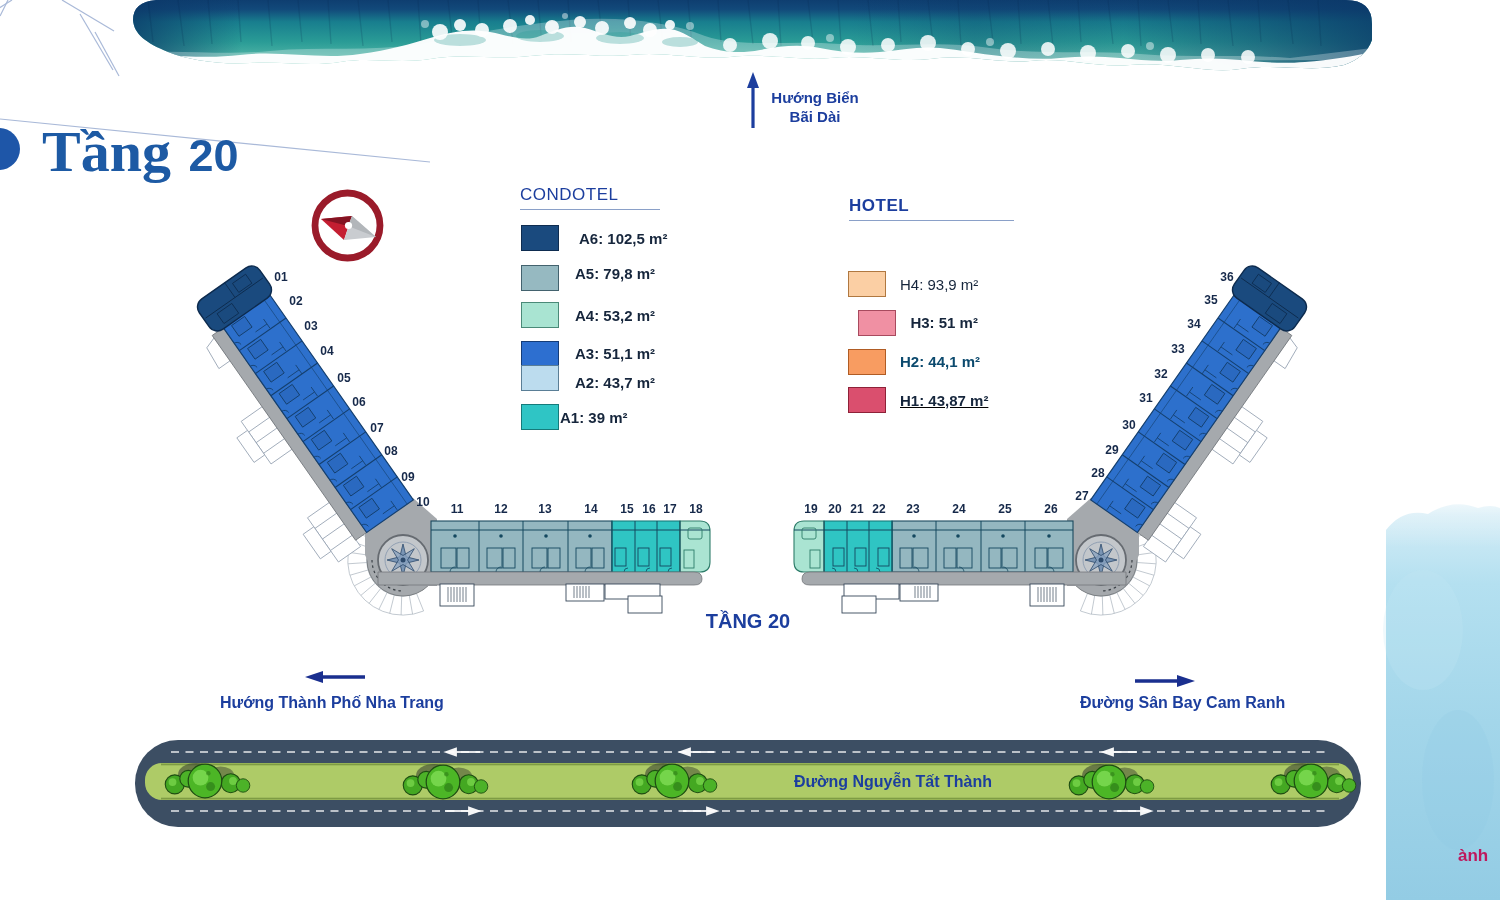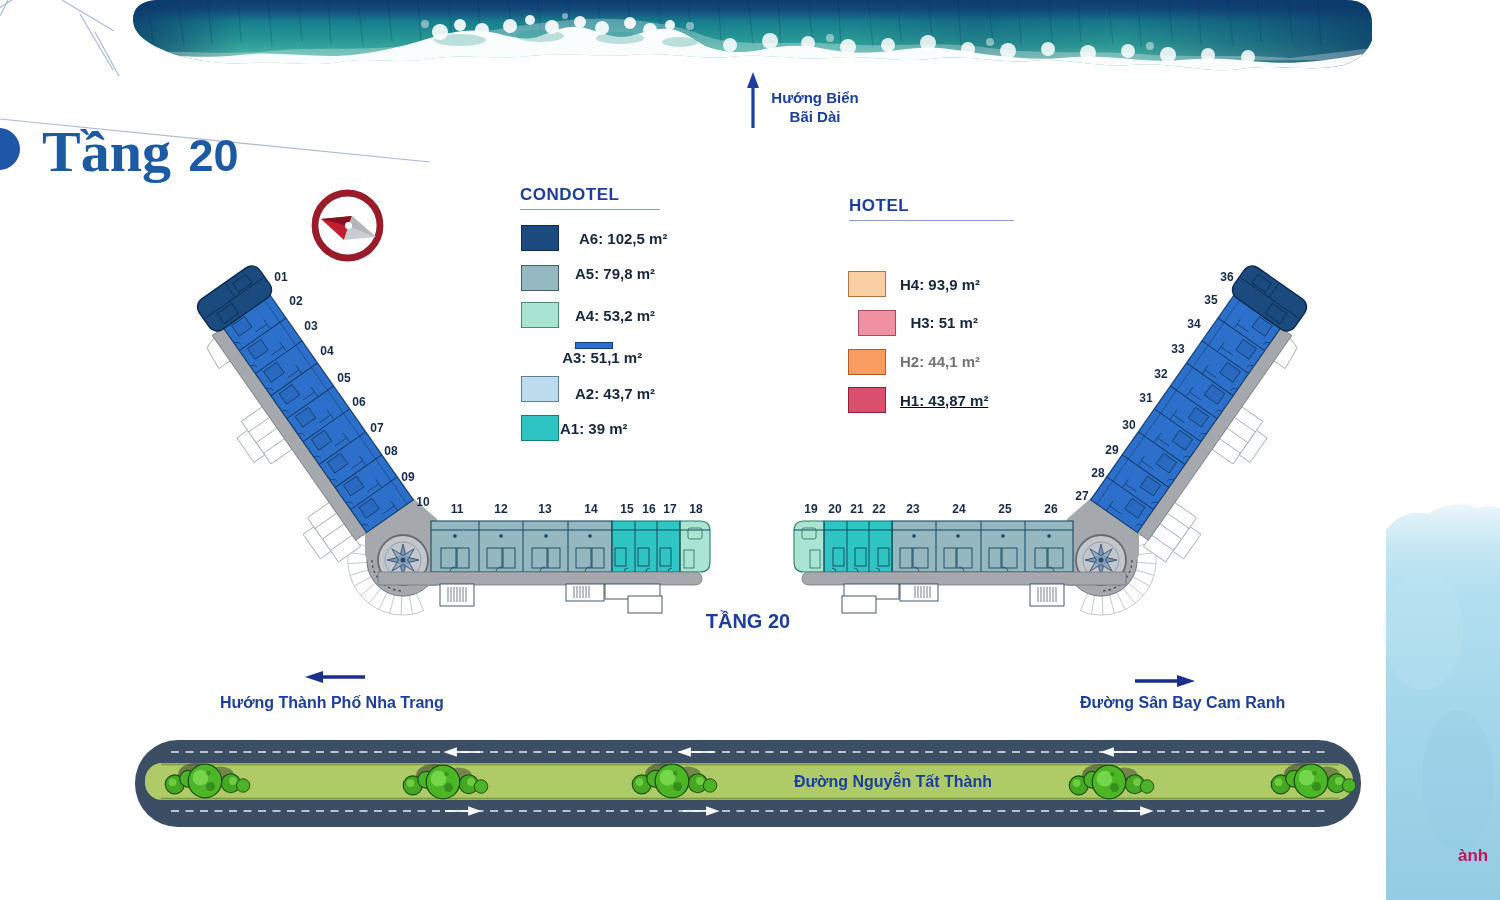--- a/index.html
+++ b/index.html
@@ -176,7 +176,7 @@
 </svg>
 
 <div class="abs" style="left:520px;top:185px;">
-  <div style="color:#1c3e9e;font-weight:bold;font-size:17px;letter-spacing:0.5px;">CONDOTEL</div>
+  <div style="color:#1c3e9e;font-weight:normal;font-size:17px;letter-spacing:0.5px;">CONDOTEL</div>
   <div style="width:140px;height:1px;background:#8aa0c8;margin-top:4px;"></div>
 </div>
 <div class="abs" style="left:521px;top:226px;">

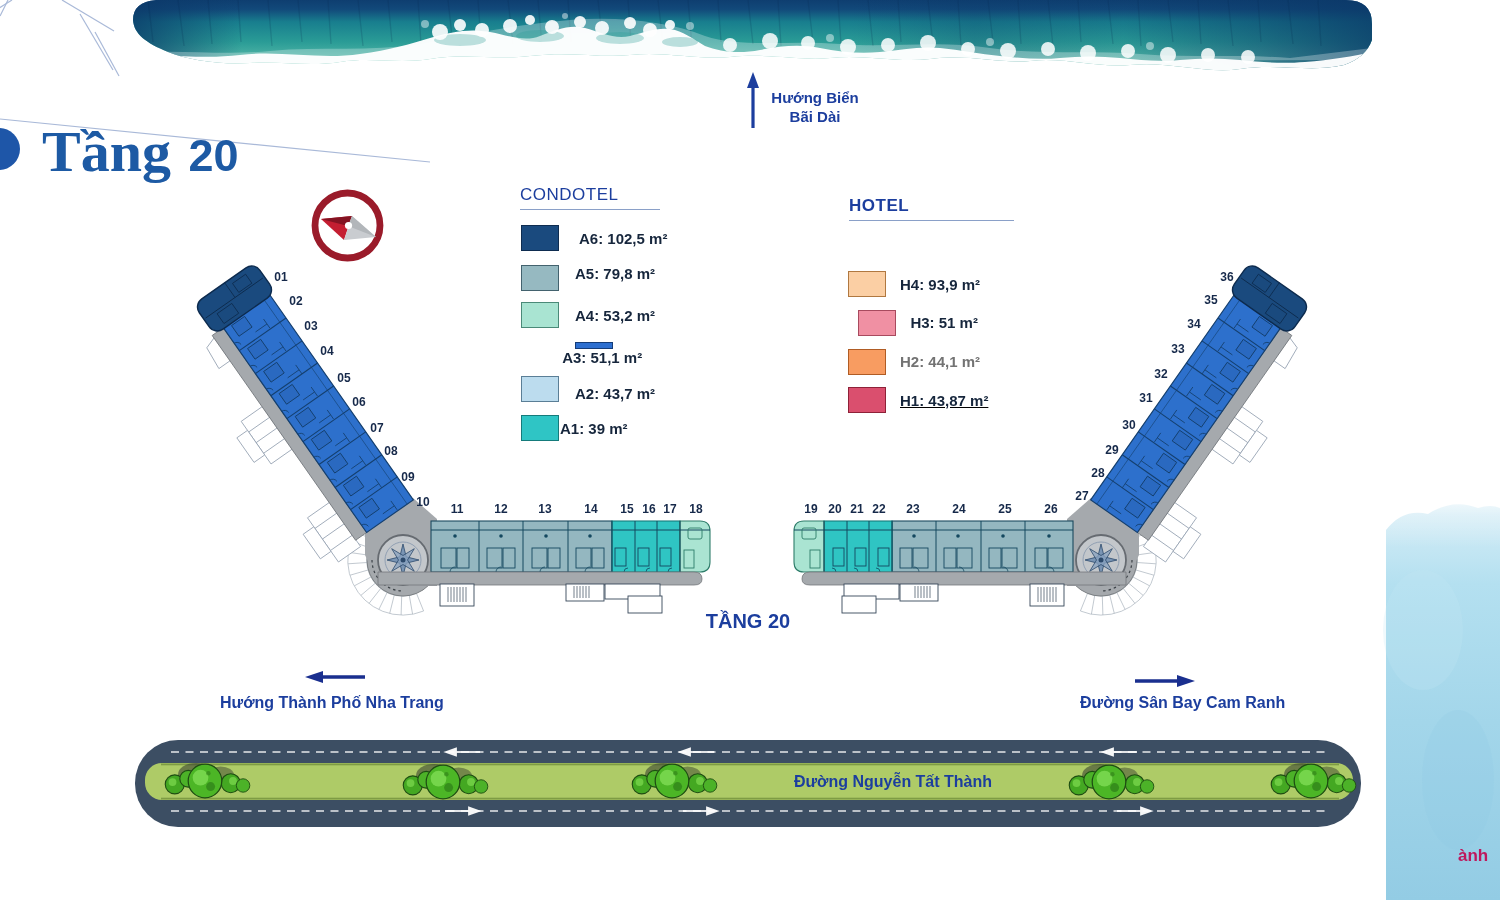--- a/index.html
+++ b/index.html
@@ -213,7 +213,7 @@
 <div class="abs" style="left:848px;top:272px;">
   <div style="display:flex;align-items:center;height:24px;margin-bottom:14.5px;">
       <div style="width:36px;height:24px;background:#fbcfa4;border:1px solid #b07840;"></div>
-      <div style="margin-left:14px;color:#16263c;font-weight:bold;font-size:15px;">H4: 93,9 m²</div>
+      <div style="margin-left:14px;color:#16263c;font-weight:normal;font-size:15px;">H4: 93,9 m²</div>
     </div>
   <div style="display:flex;align-items:center;height:24px;margin-bottom:15px;justify-content:center;">
       <div style="width:36px;height:24px;background:#f090a3;border:1px solid #a84a5e;"></div>

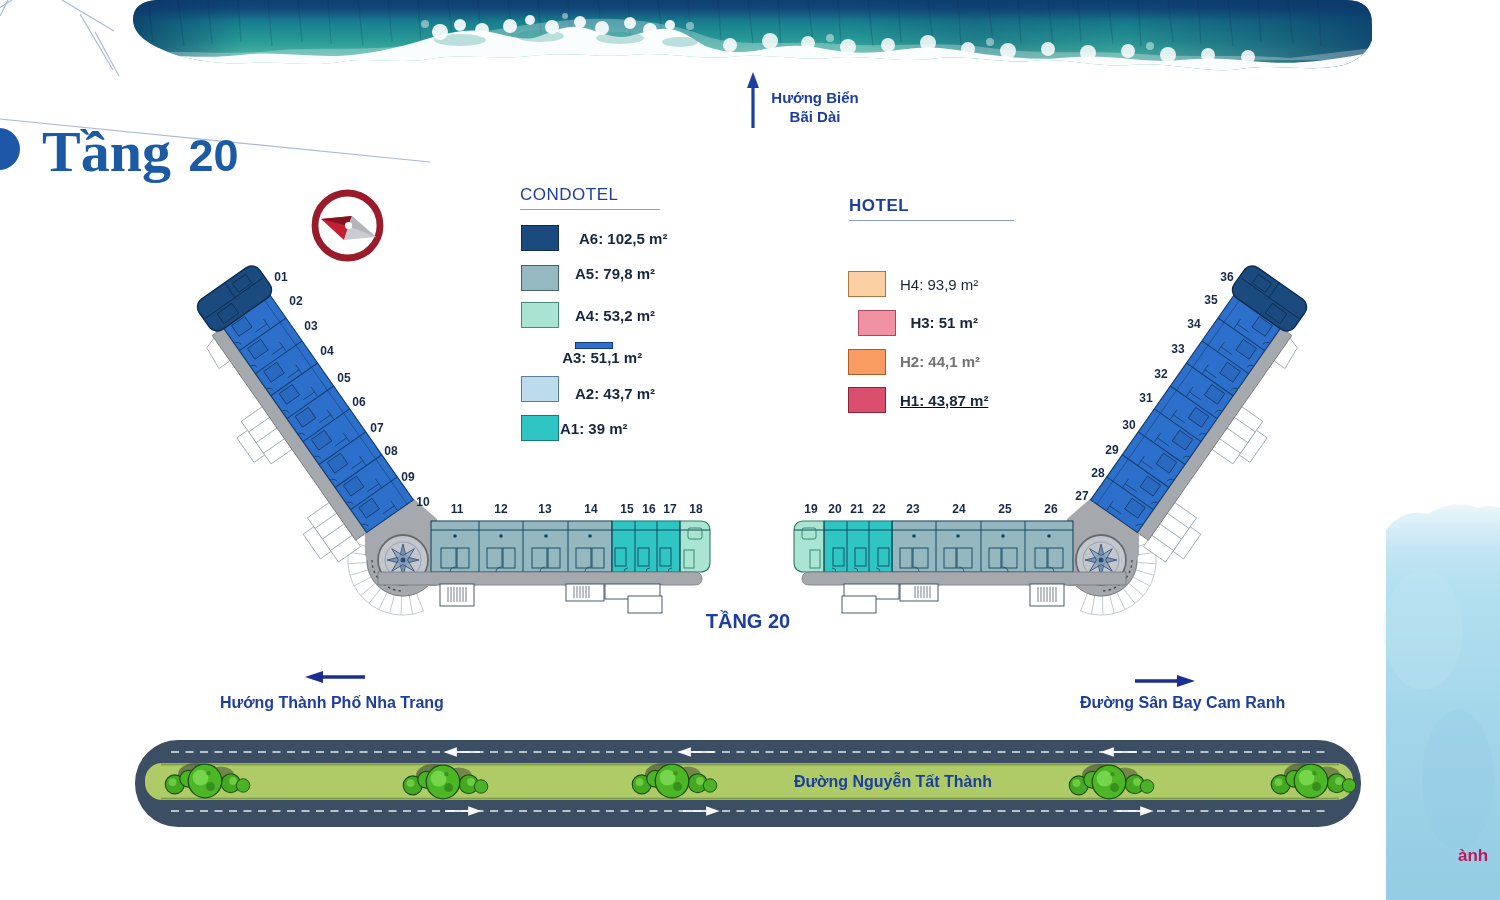--- a/index.html
+++ b/index.html
@@ -192,7 +192,7 @@
       <div style="width:36px;height:24px;background:#a9e4d2;border:1px solid #4a8a78;"></div>
       <div style="margin-left:16px;color:#16263c;font-weight:bold;font-size:15px;">A4: 53,2 m²</div>
     </div>
-  <div style="display:flex;align-items:center;height:24px;margin-bottom:12px;flex-direction:column;">
+  <div style="display:flex;align-items:center;height:24px;margin-bottom:1px;">
       <div style="width:36px;height:24px;background:#2d6fd0;border:1px solid #143c78;"></div>
       <div style="margin-left:16px;color:#16263c;font-weight:bold;font-size:15px;">A3: 51,1 m²</div>
     </div>

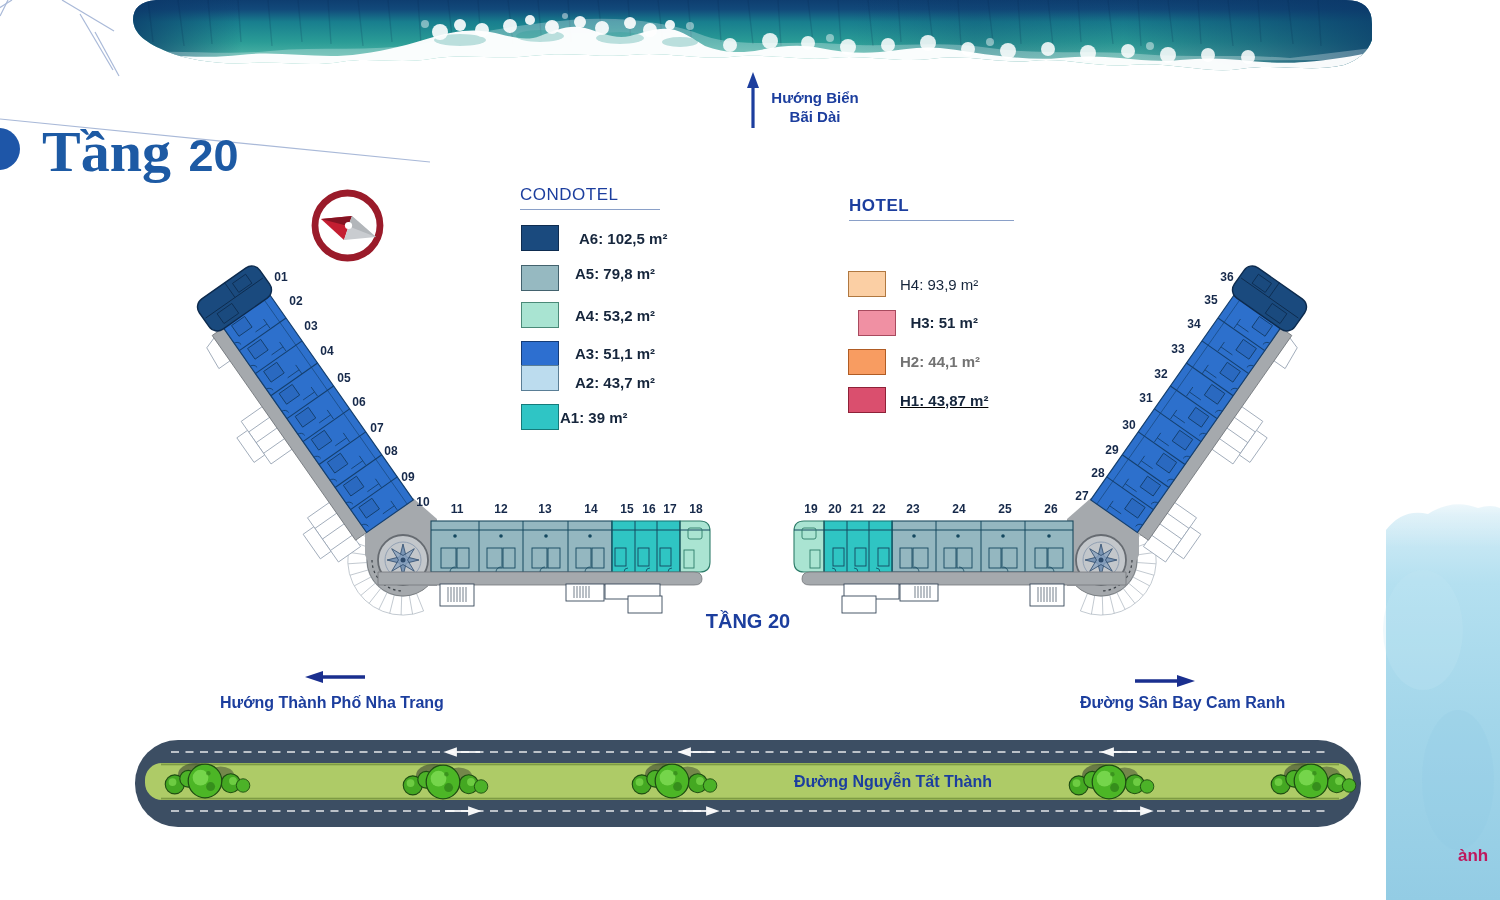--- a/index.html
+++ b/index.html
@@ -221,7 +221,7 @@
     </div>
   <div style="display:flex;align-items:center;height:24px;margin-bottom:14.5px;">
       <div style="width:36px;height:24px;background:#f89c61;border:1px solid #b05c24;"></div>
-      <div style="margin-left:14px;color:#737373;font-weight:bold;font-size:15px;">H2: 44,1 m²</div>
+      <div style="margin-left:14px;color:#0c4a6e;font-weight:bold;font-size:15px;">H2: 44,1 m²</div>
     </div>
   <div style="display:flex;align-items:center;height:24px;text-decoration:underline;">
       <div style="width:36px;height:24px;background:#da4f6e;border:1px solid #8e2138;"></div>

